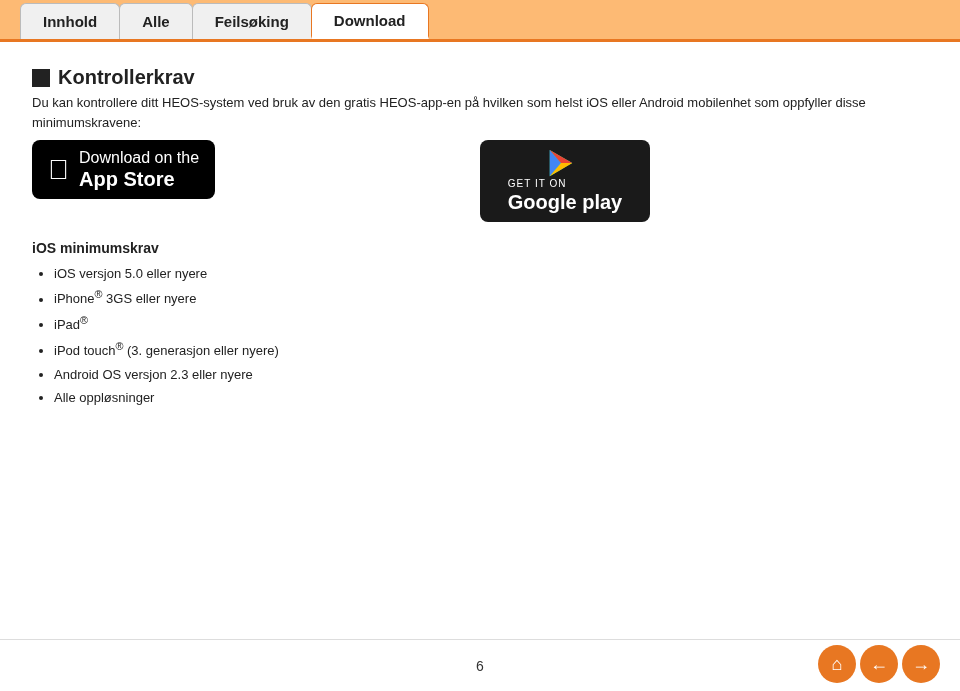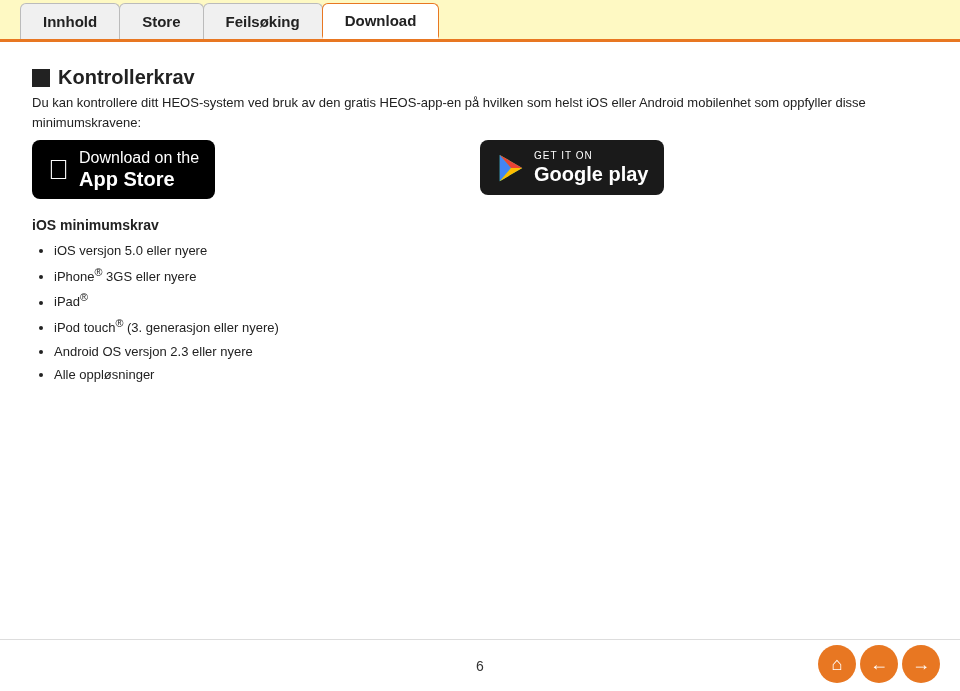--- a/index.html
+++ b/index.html
@@ -19,7 +19,7 @@
       display: flex;
       align-items: flex-end;
       padding-left: 20px;
-      background: #fef9c3;
+      background: #fdba74;
       border-bottom: 3px solid #e87722;
       height: 42px;
     }

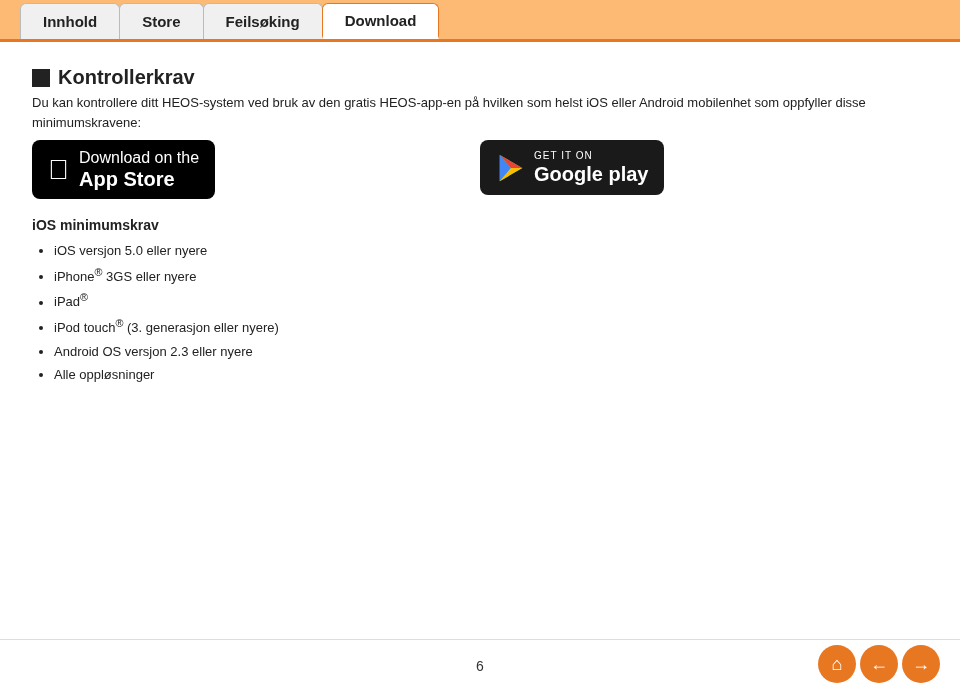--- a/index.html
+++ b/index.html
@@ -250,7 +250,7 @@
     <span>Innhold</span>
   </div>
   <div class="tab">
-    <span>Store</span>
+    <span>Alle</span>
   </div>
   <div class="tab">
     <span>Feilsøking</span>

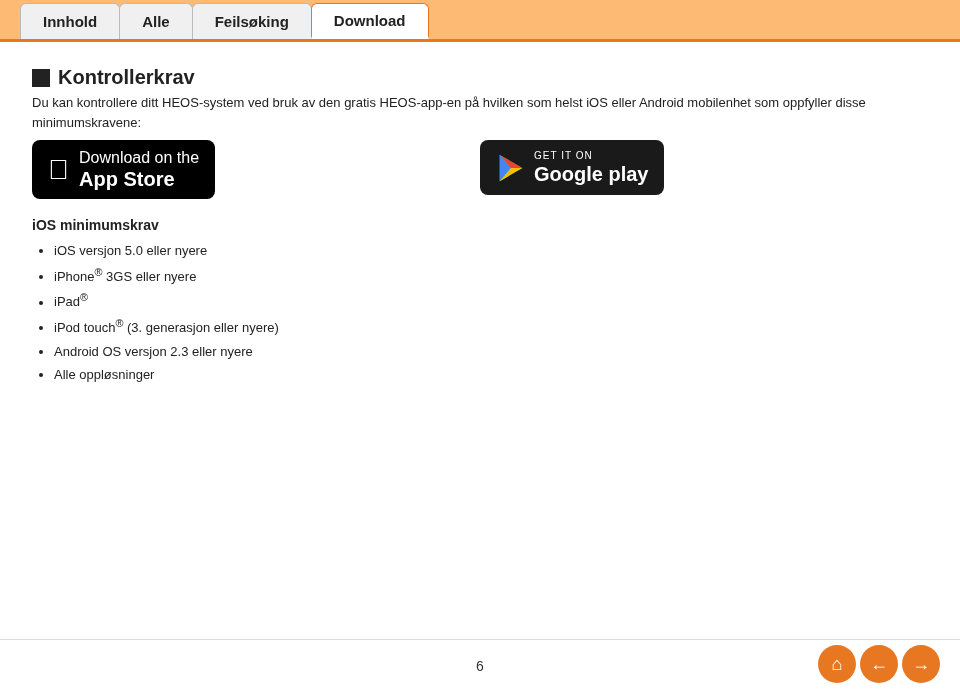--- a/index.html
+++ b/index.html
@@ -138,6 +138,7 @@
       min-width: 170px;
       min-height: 55px;
       cursor: pointer;
+      flex-direction: column;
     }
 
     .googleplay-badge .badge-text-top {

